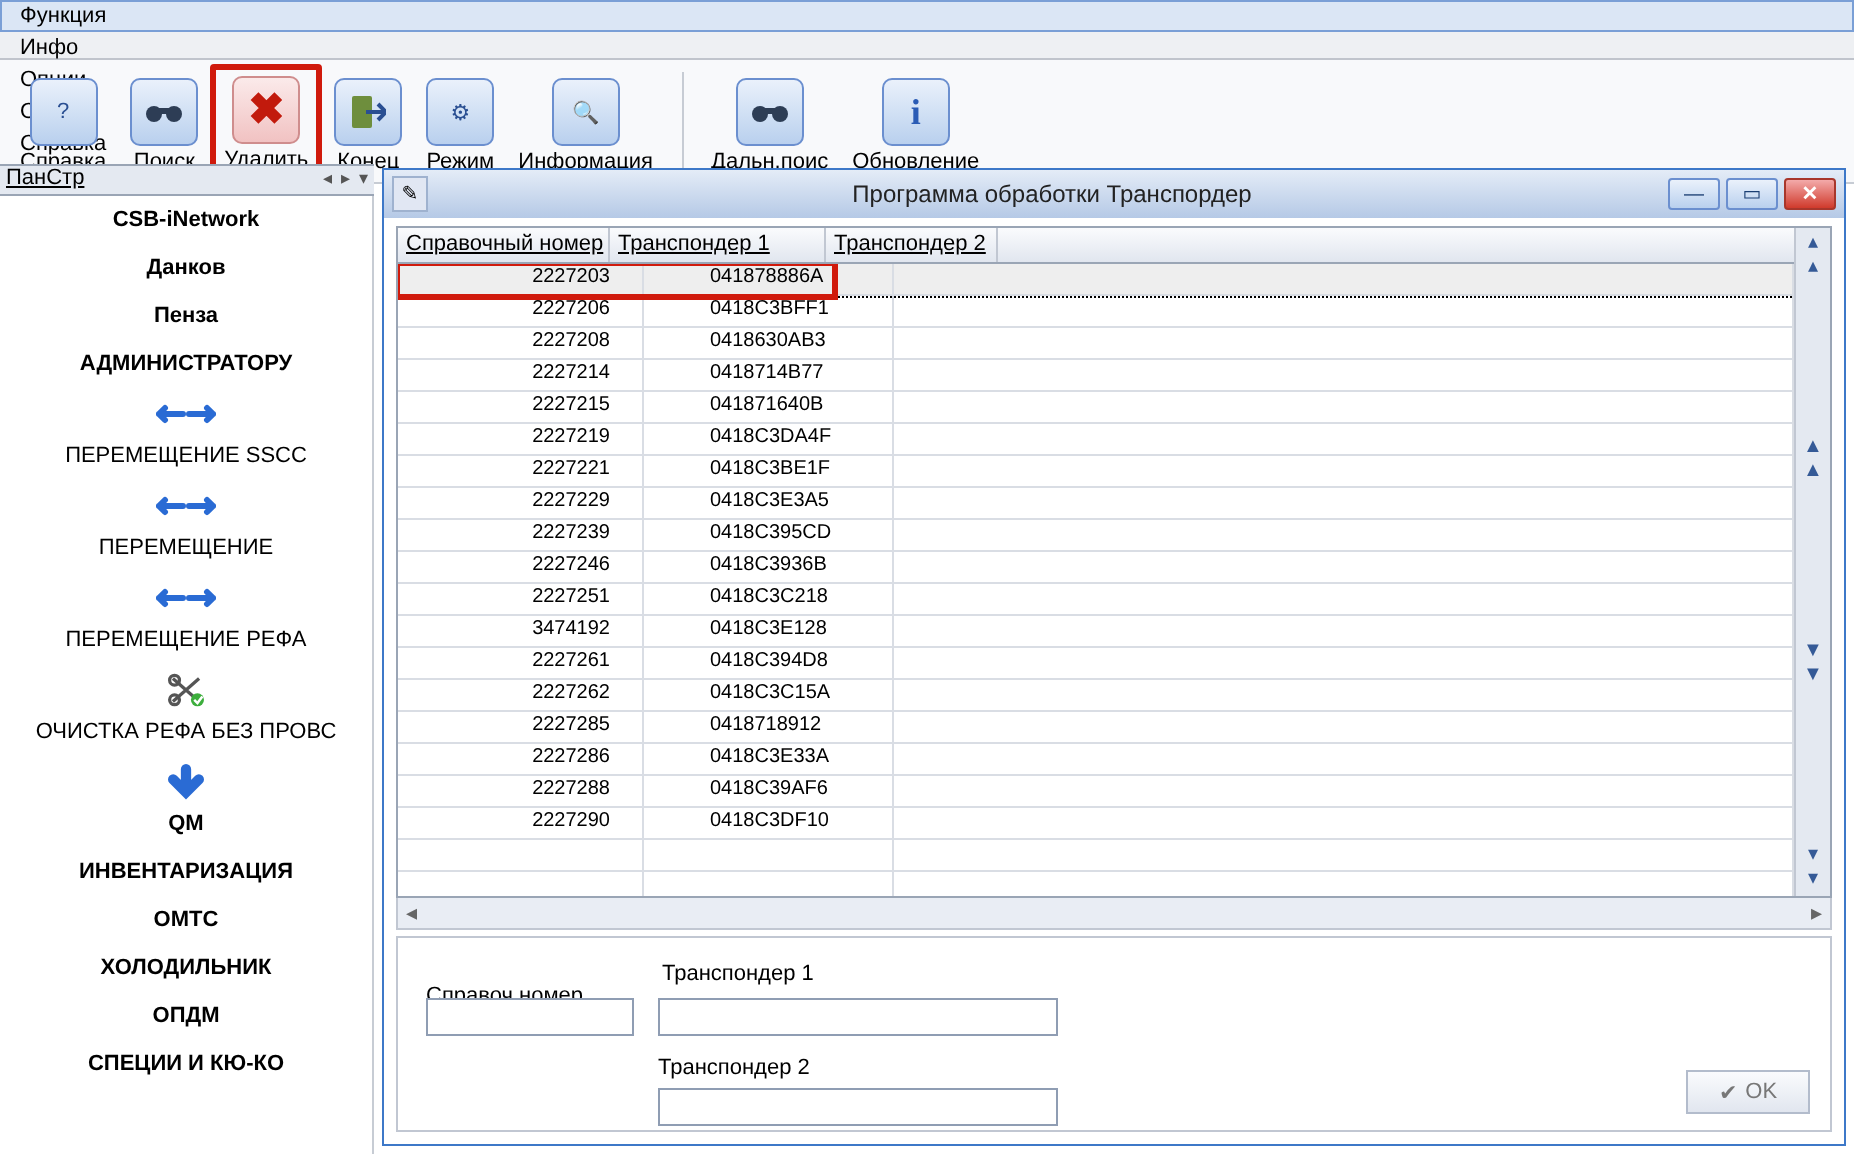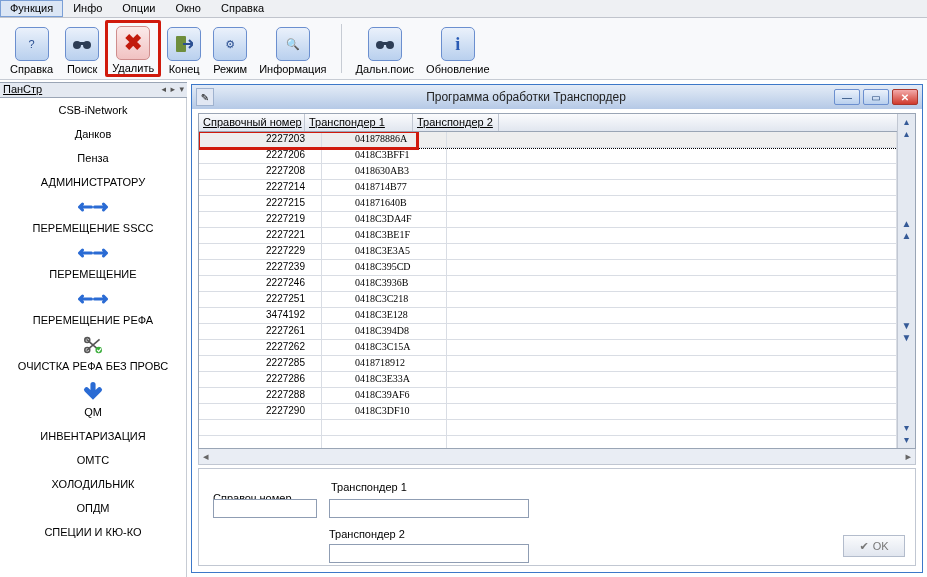--- a/index.html
+++ b/index.html
@@ -6,7 +6,7 @@
   body { width: 927px; height: 577px; background: #fff; overflow: hidden; }
 
   
-  .menubar { display: flex; background: #eef0f3; height: 18px; border-bottom: 1px solid #c0c4cc; }
+  .menubar { display: flex; background: #eef0f3; height: 30px; border-bottom: 1px solid #c0c4cc; flex-direction: column; }
   .menubar div { padding: 2px 10px; cursor: default; }
   .menubar div.active { border: 1px solid #7a9fd6; background: #dbe6f5; padding: 1px 9px; }
 

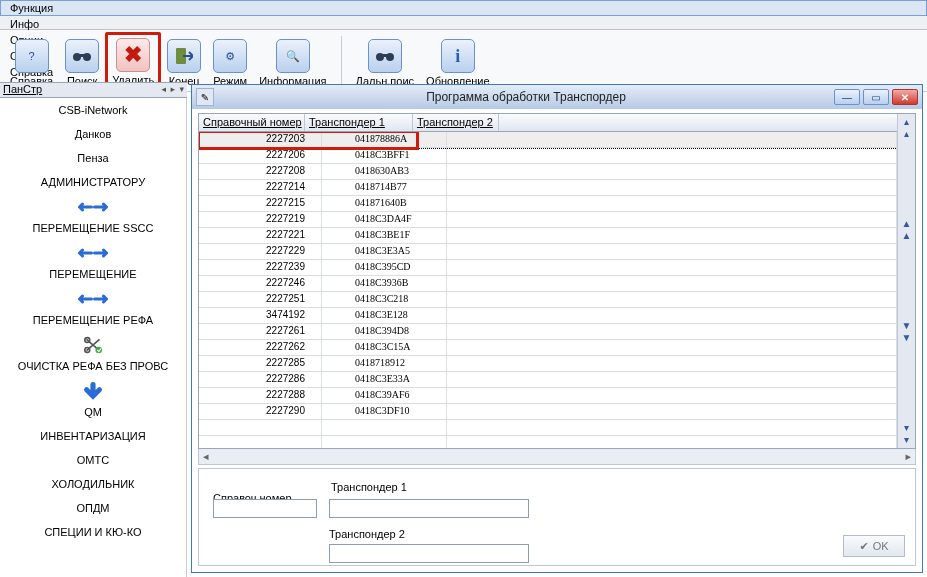--- a/index.html
+++ b/index.html
@@ -27,7 +27,7 @@
   
   .sidepanel { position: absolute; left: 0; top: 98px; width: 187px; height: 479px; background: #fff; border-right: 1px solid #c7ccd4; overflow: hidden; }
   .side-item { text-align: center; padding: 6px 2px; font-size: 11px; color: #000; cursor: pointer; }
-  .side-item.bold { font-weight: normal; }
+  .side-item.bold { font-weight: bold; }
   .side-arrow-icon { display:flex; align-items:center; justify-content:center; padding-top:4px; }
   .side-arrow-icon svg { width: 30px; height: 18px; }
 

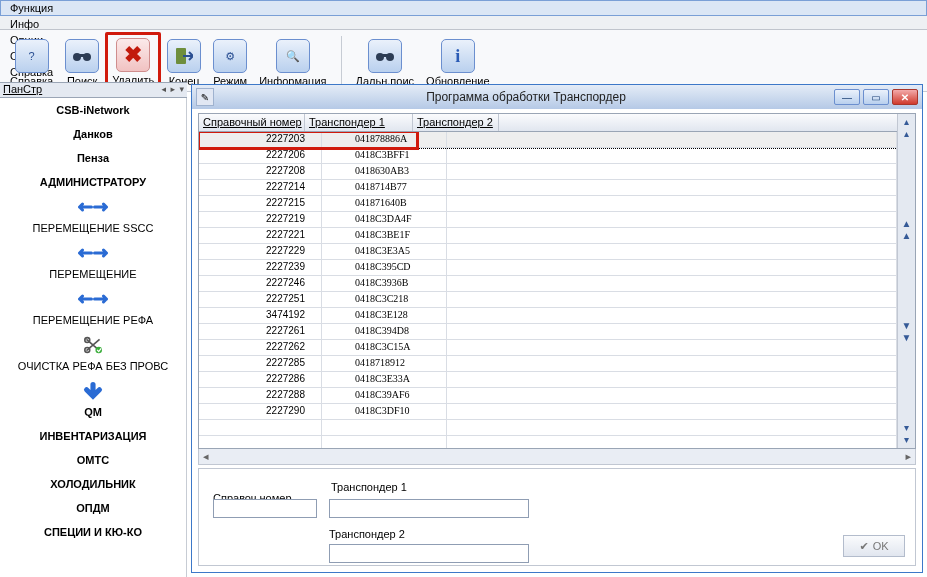--- a/index.html
+++ b/index.html
@@ -53,7 +53,7 @@
   .gr { display: flex; height: 16px; border-bottom: 1px solid #d9dde4; }
   .gc { border-right: 1px solid #d9dde4; padding: 1px 16px; font-size: 10px; overflow:hidden; white-space:nowrap;margin-left:17px; }
   .gc.c1 { width: 106px; text-align: right; }
-  .gc.c2 { width: 108px; font-family: Liberation Serif, serif; }
+  .gc.c2 { width: 108px; }
   .gc.c3 { flex:1; }
   .gr.selected { outline: 1px dotted #000; background: #eee; }
   .row-highlight { position: absolute; left: -2px; top: 16px; width: 222px; height: 20px; border: 3px solid #d01a0c; pointer-events:none; z-index:10; }

